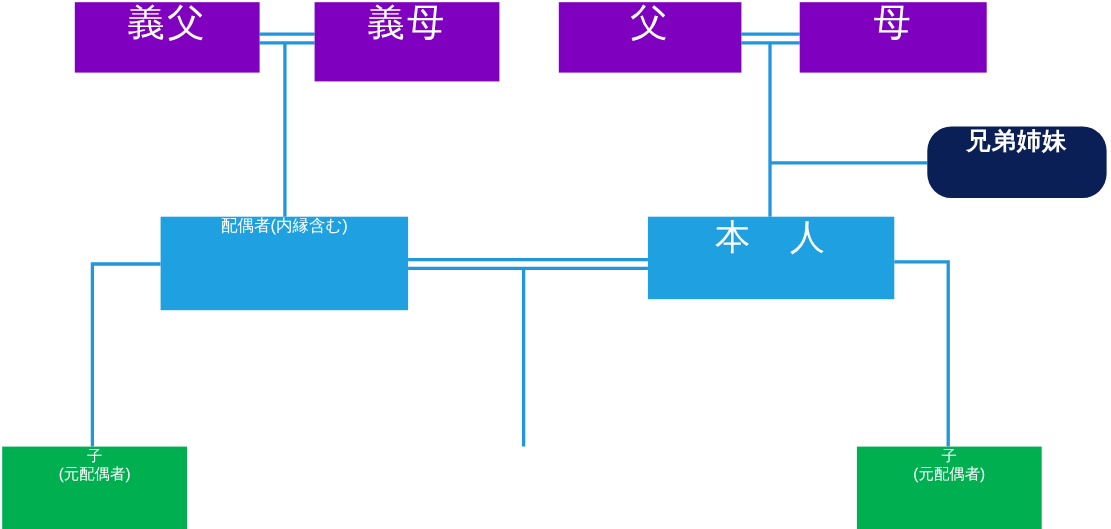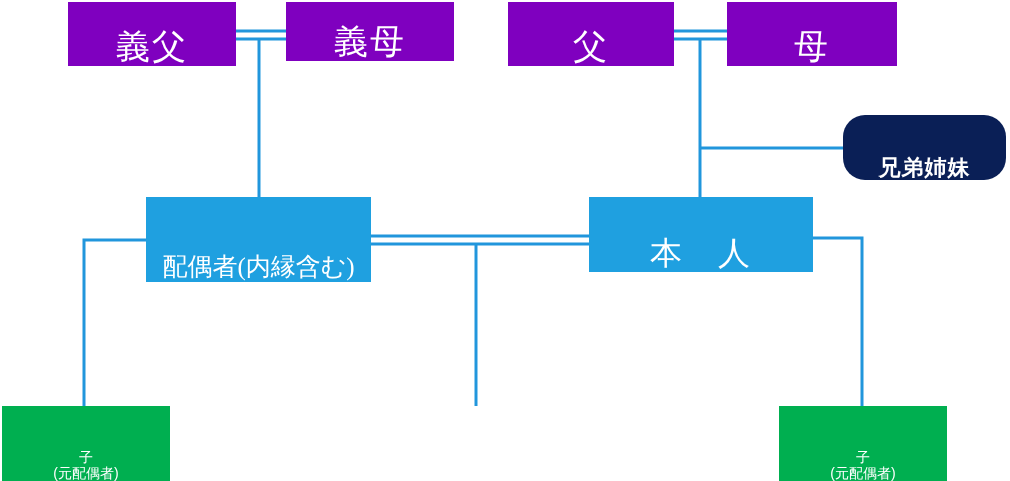--- a/index.html
+++ b/index.html
@@ -29,7 +29,7 @@
     position: absolute;
     box-sizing: border-box;
     display: flex;
-    align-items: flex-end;
+    align-items: flex-start;
     justify-content: center;
     text-align: center;
     color: #ffffff;

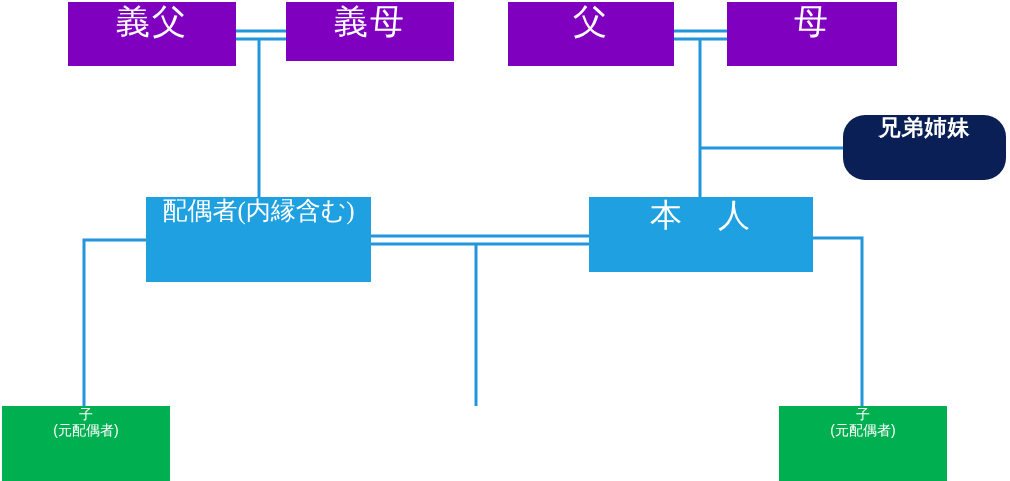--- a/index.html
+++ b/index.html
@@ -45,7 +45,7 @@
 
   
   #node-father-in-law { left: 68px;  top: 2px;   width: 168px; height: 64px; }
-  #node-mother-in-law { left: 286px; top: 2px;   width: 168px; height: 59px; }
+  #node-mother-in-law { left: 286px; top: 2px;   width: 168px; height: 72px; }
   #node-father        { left: 508px; top: 2px;   width: 166px; height: 64px; }
   #node-mother        { left: 727px; top: 2px;   width: 170px; height: 64px; }
   #node-siblings      { left: 843px; top: 115px; width: 163px; height: 65px; border-radius: 22px; }

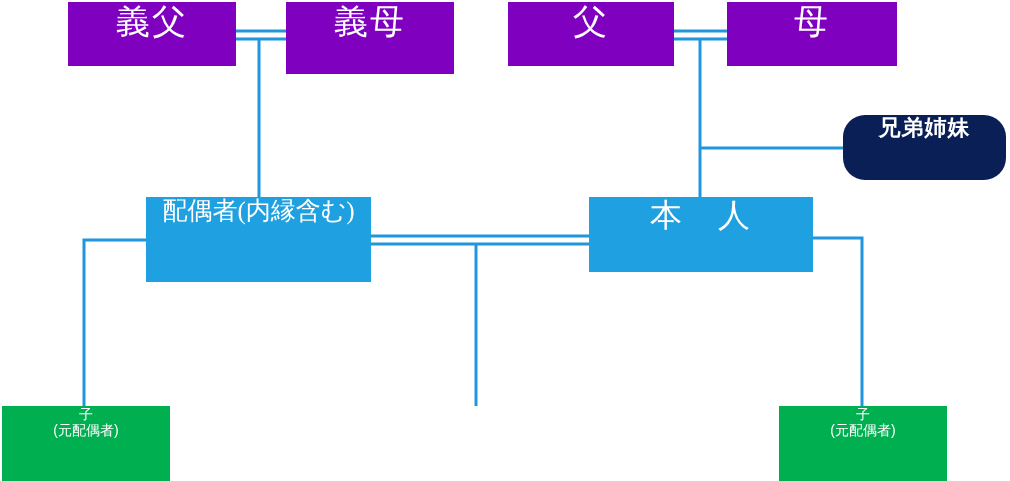--- a/index.html
+++ b/index.html
@@ -63,7 +63,7 @@
 
   #node-siblings .node-label { font-size: 22px; font-weight: 700; letter-spacing: 1px; }
 
-  #node-spouse .node-label { font-size: 25px; font-weight: 400; font-family: Liberation Serif, serif; }
+  #node-spouse .node-label { font-size: 15px; font-weight: 400; }
   #node-self   .node-label { font-size: 32px; font-weight: 400; letter-spacing: 2px; }
 
   #node-child-left .node-label,

